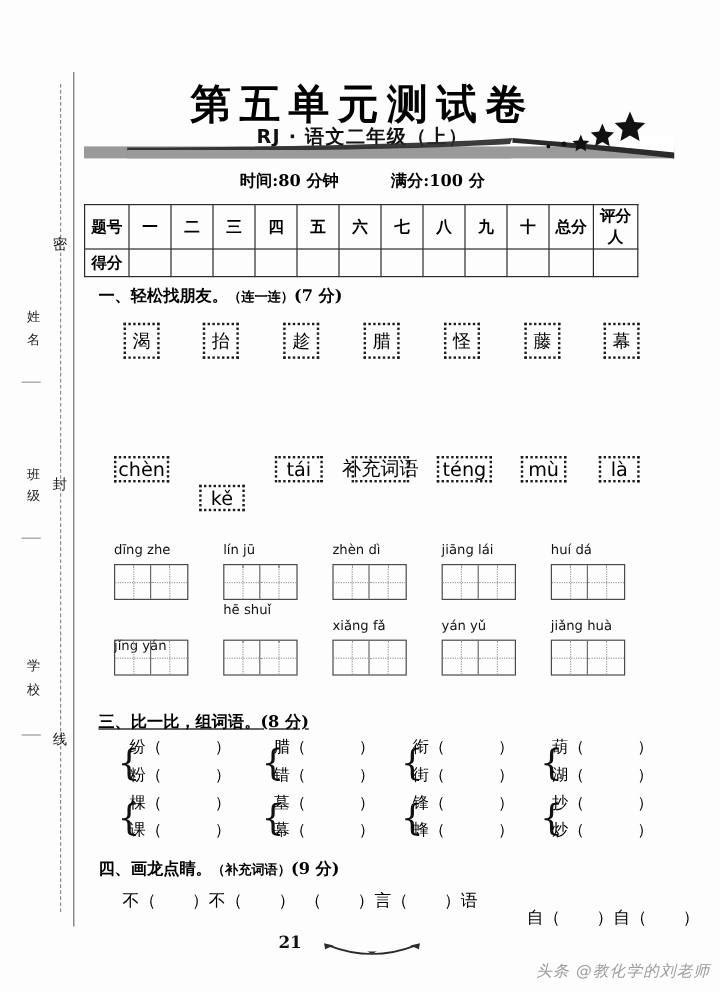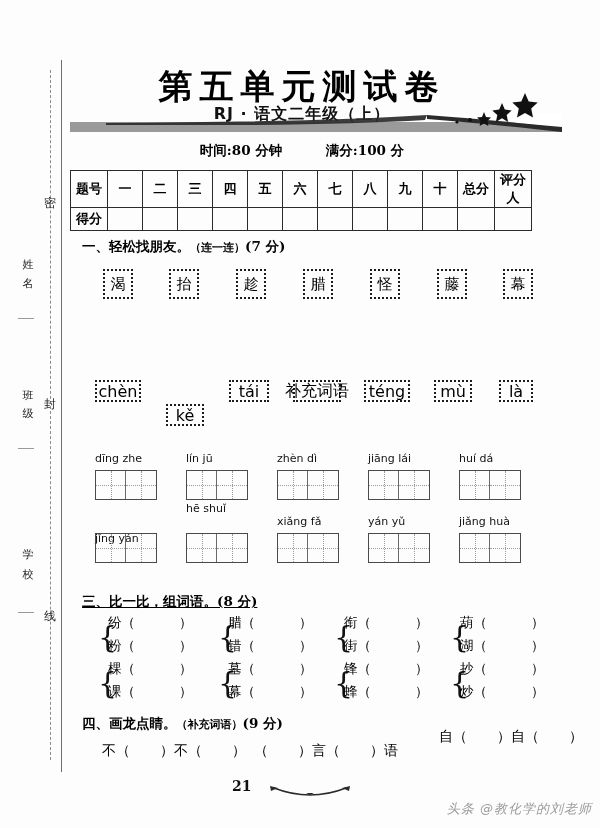--- a/index.html
+++ b/index.html
@@ -484,7 +484,7 @@
     <div class="fill-row" style="left:192px; top:742px;">
       <span>（</span><span class="blank"></span><span>）言（</span><span class="blank"></span><span>）语</span>
     </div>
-    <div class="fill-row" style="left:330px; top:728px;padding-left:47px;">
+    <div class="fill-row" style="left:330px; top:756px;padding-left:47px;">
       <span>自（</span><span class="blank"></span><span>）自（</span><span class="blank"></span><span>）</span>
     </div>
 

